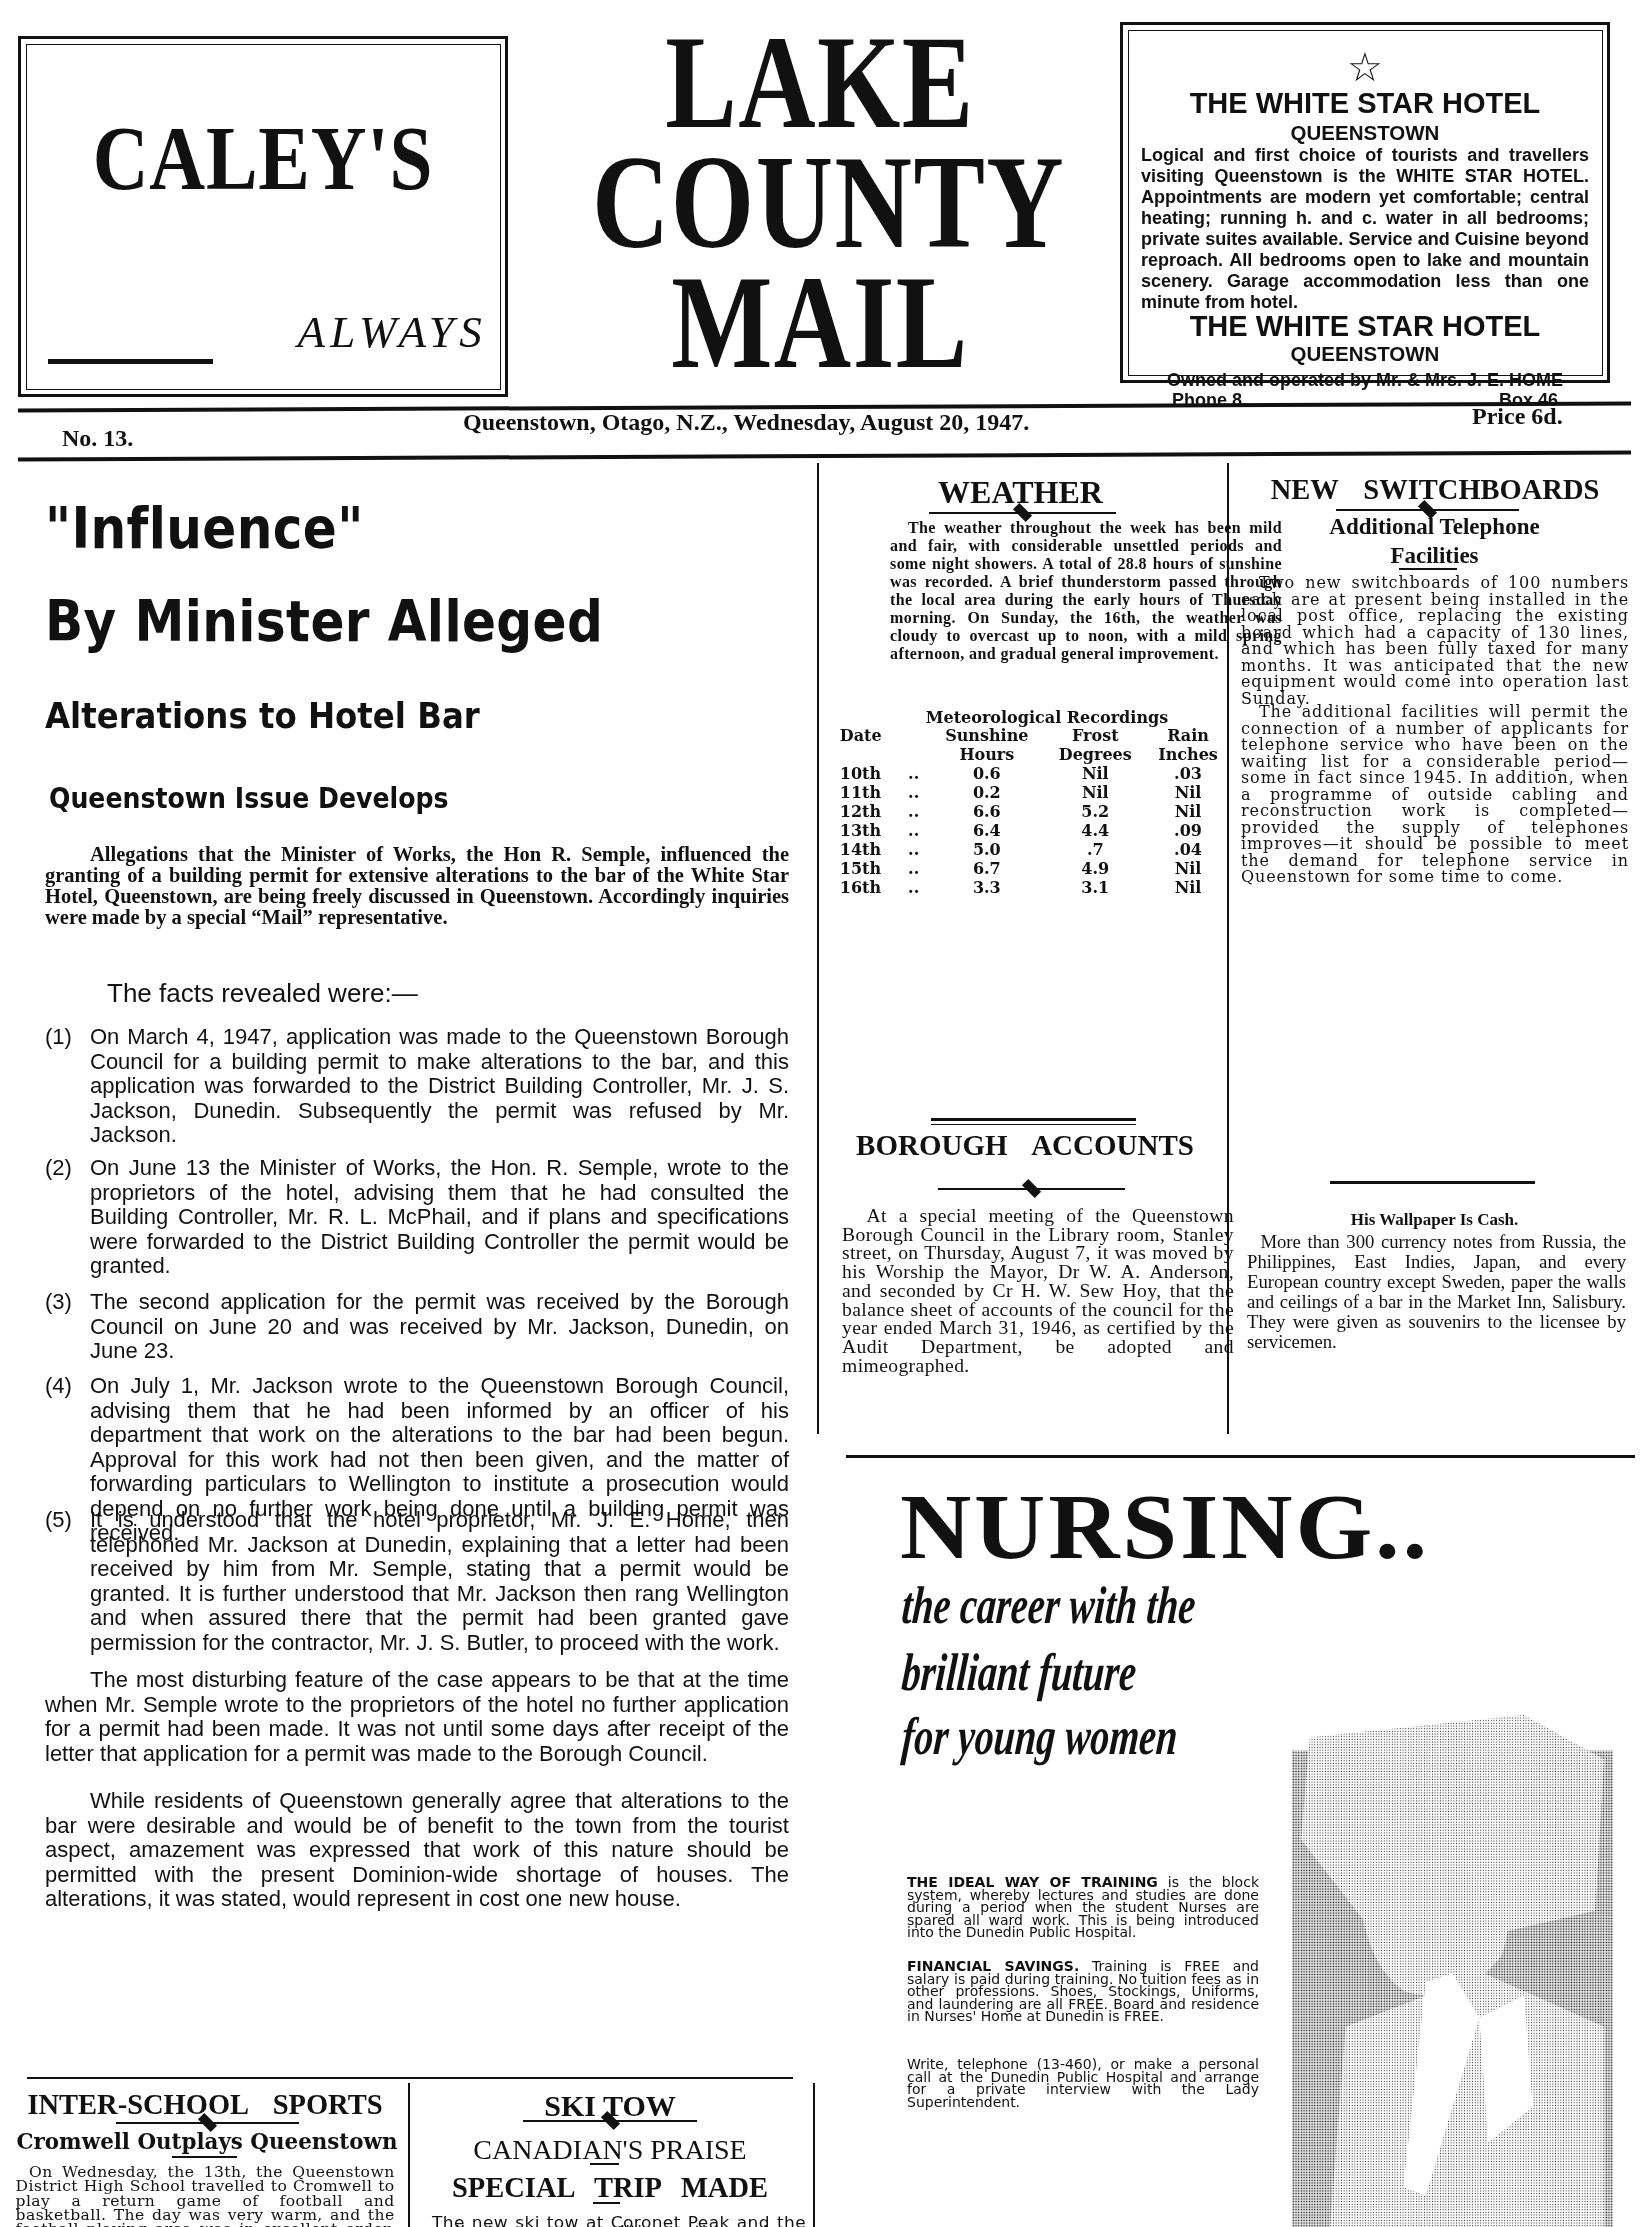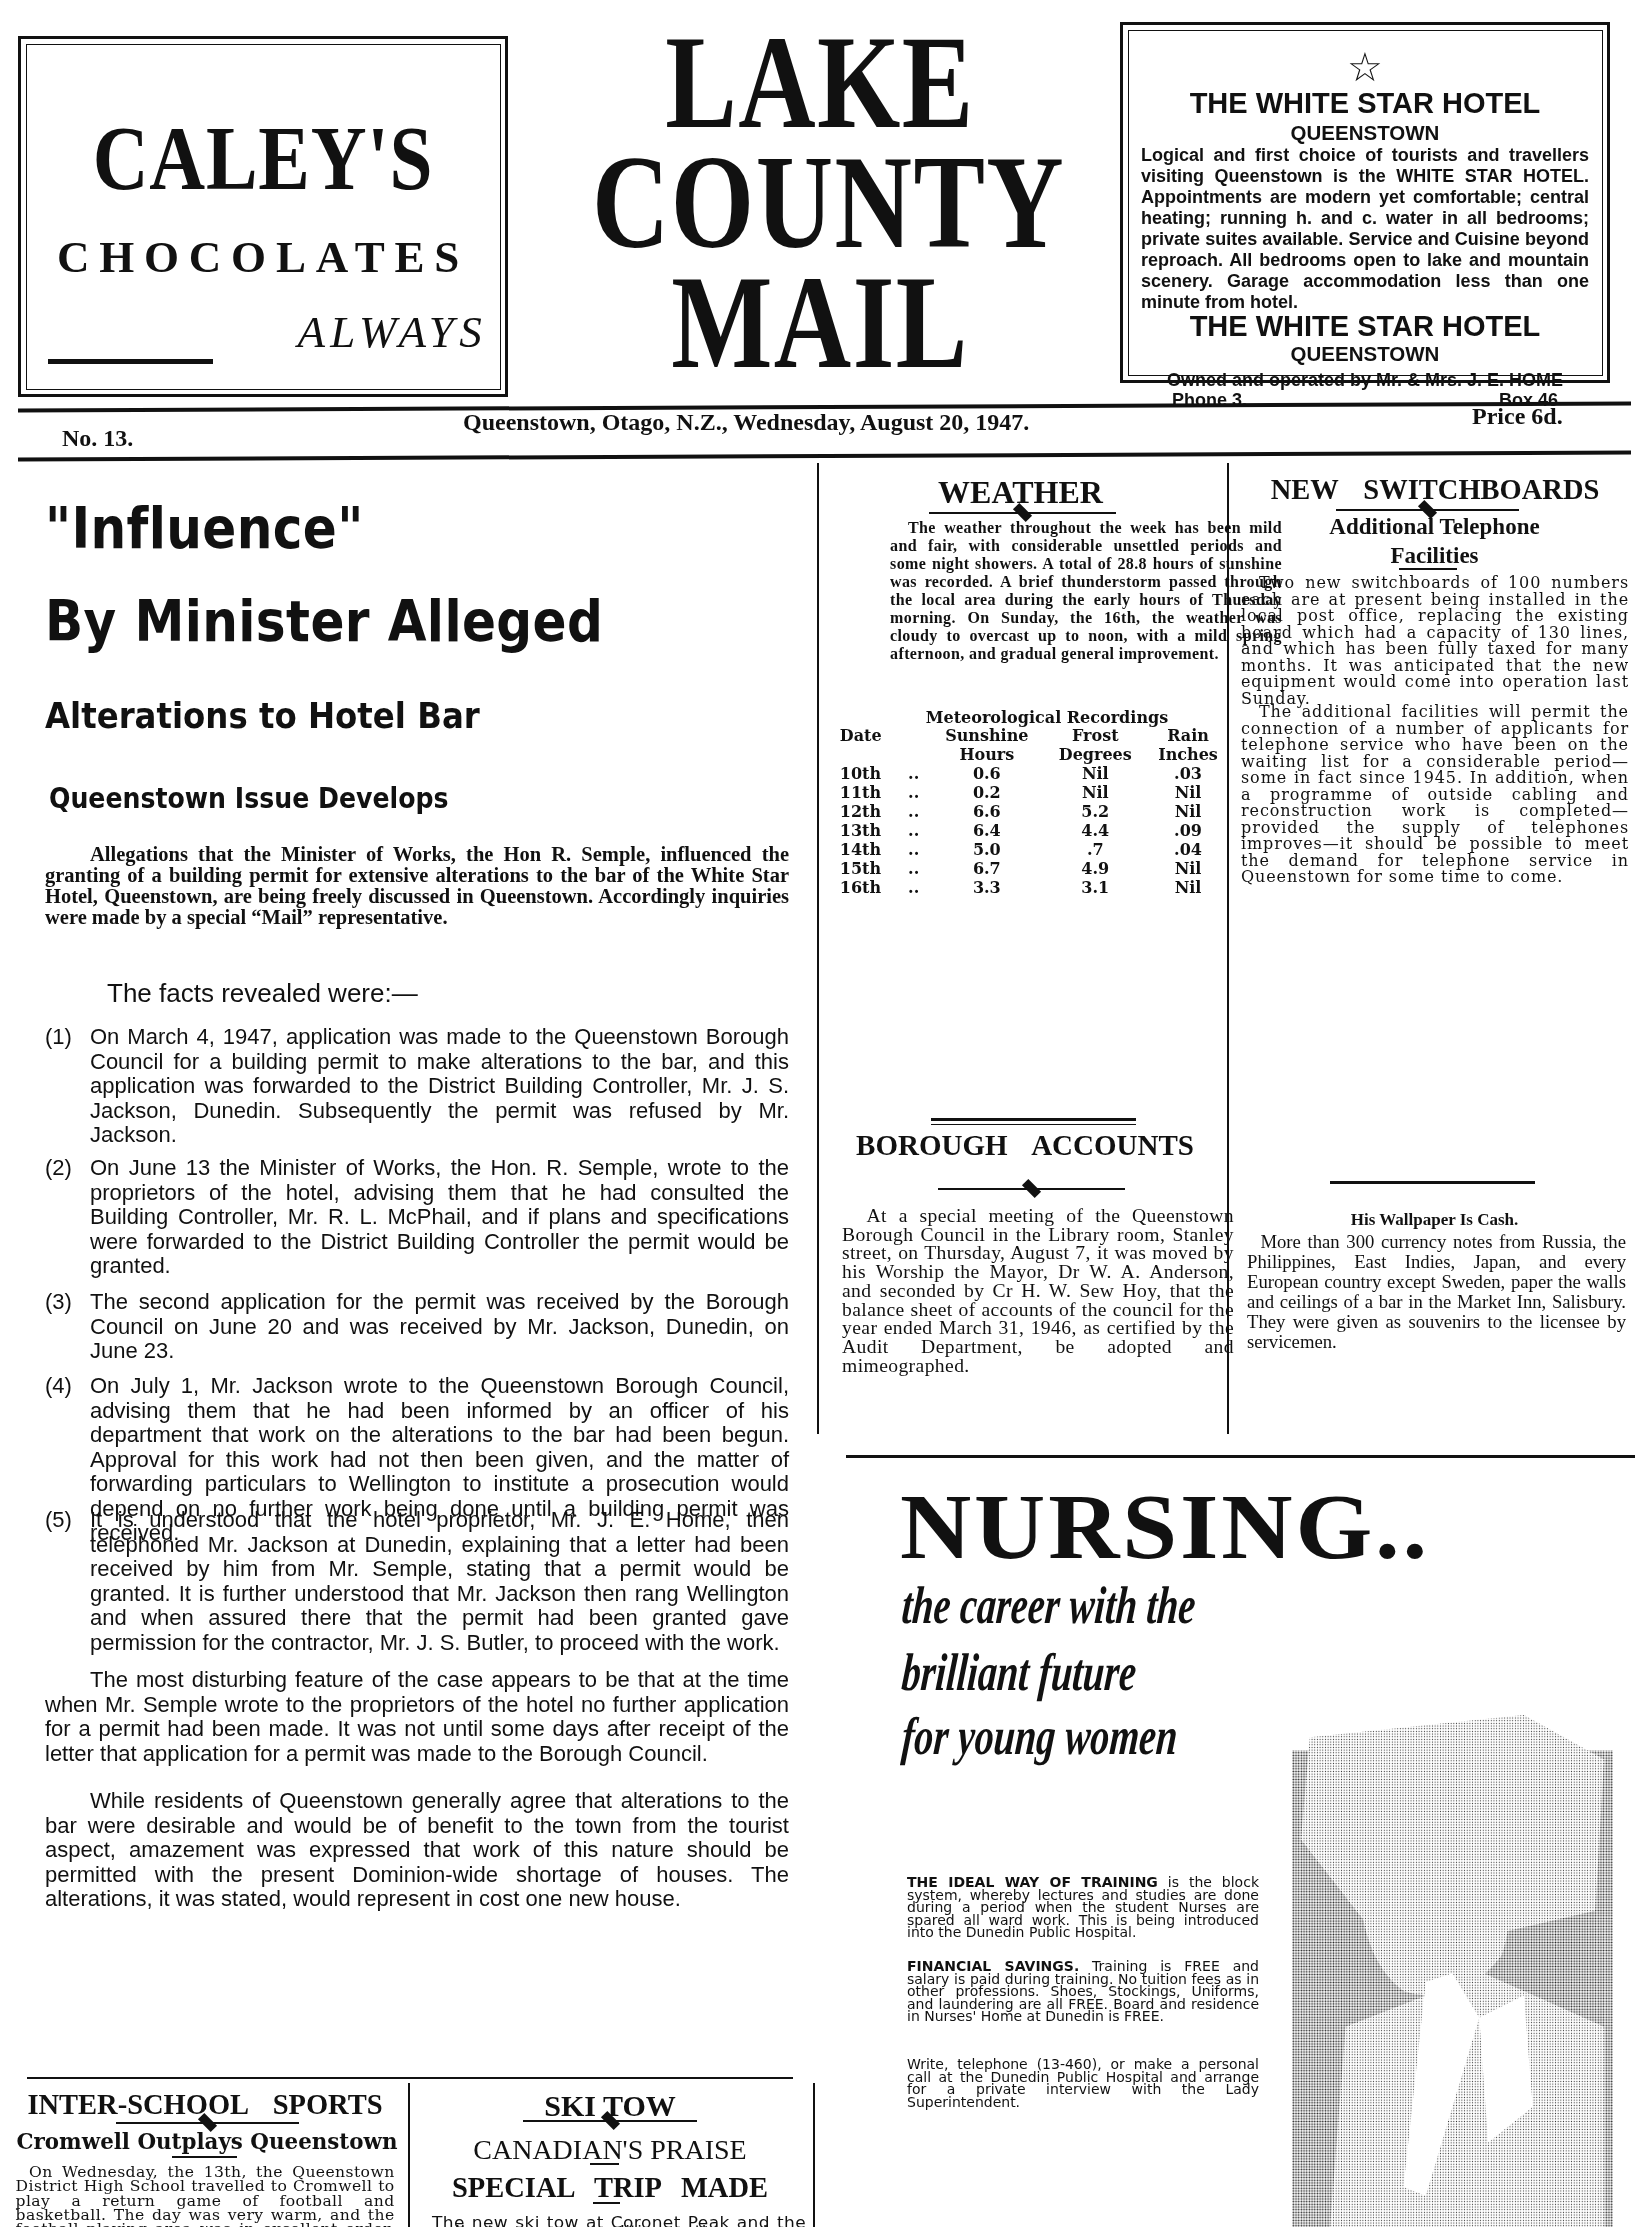--- a/index.html
+++ b/index.html
@@ -94,7 +94,6 @@
   <div class="ad-box" style="left:18px; top:36px; width:490px; height:361px;">
     <div class="inner"></div>
     <div class="caley-name">CALEY'S</div>
-    <div class="caley-choc">CHOCOLATES</div>
     <div class="caley-line"></div>
     <div class="caley-always">ALWAYS</div>
   </div>

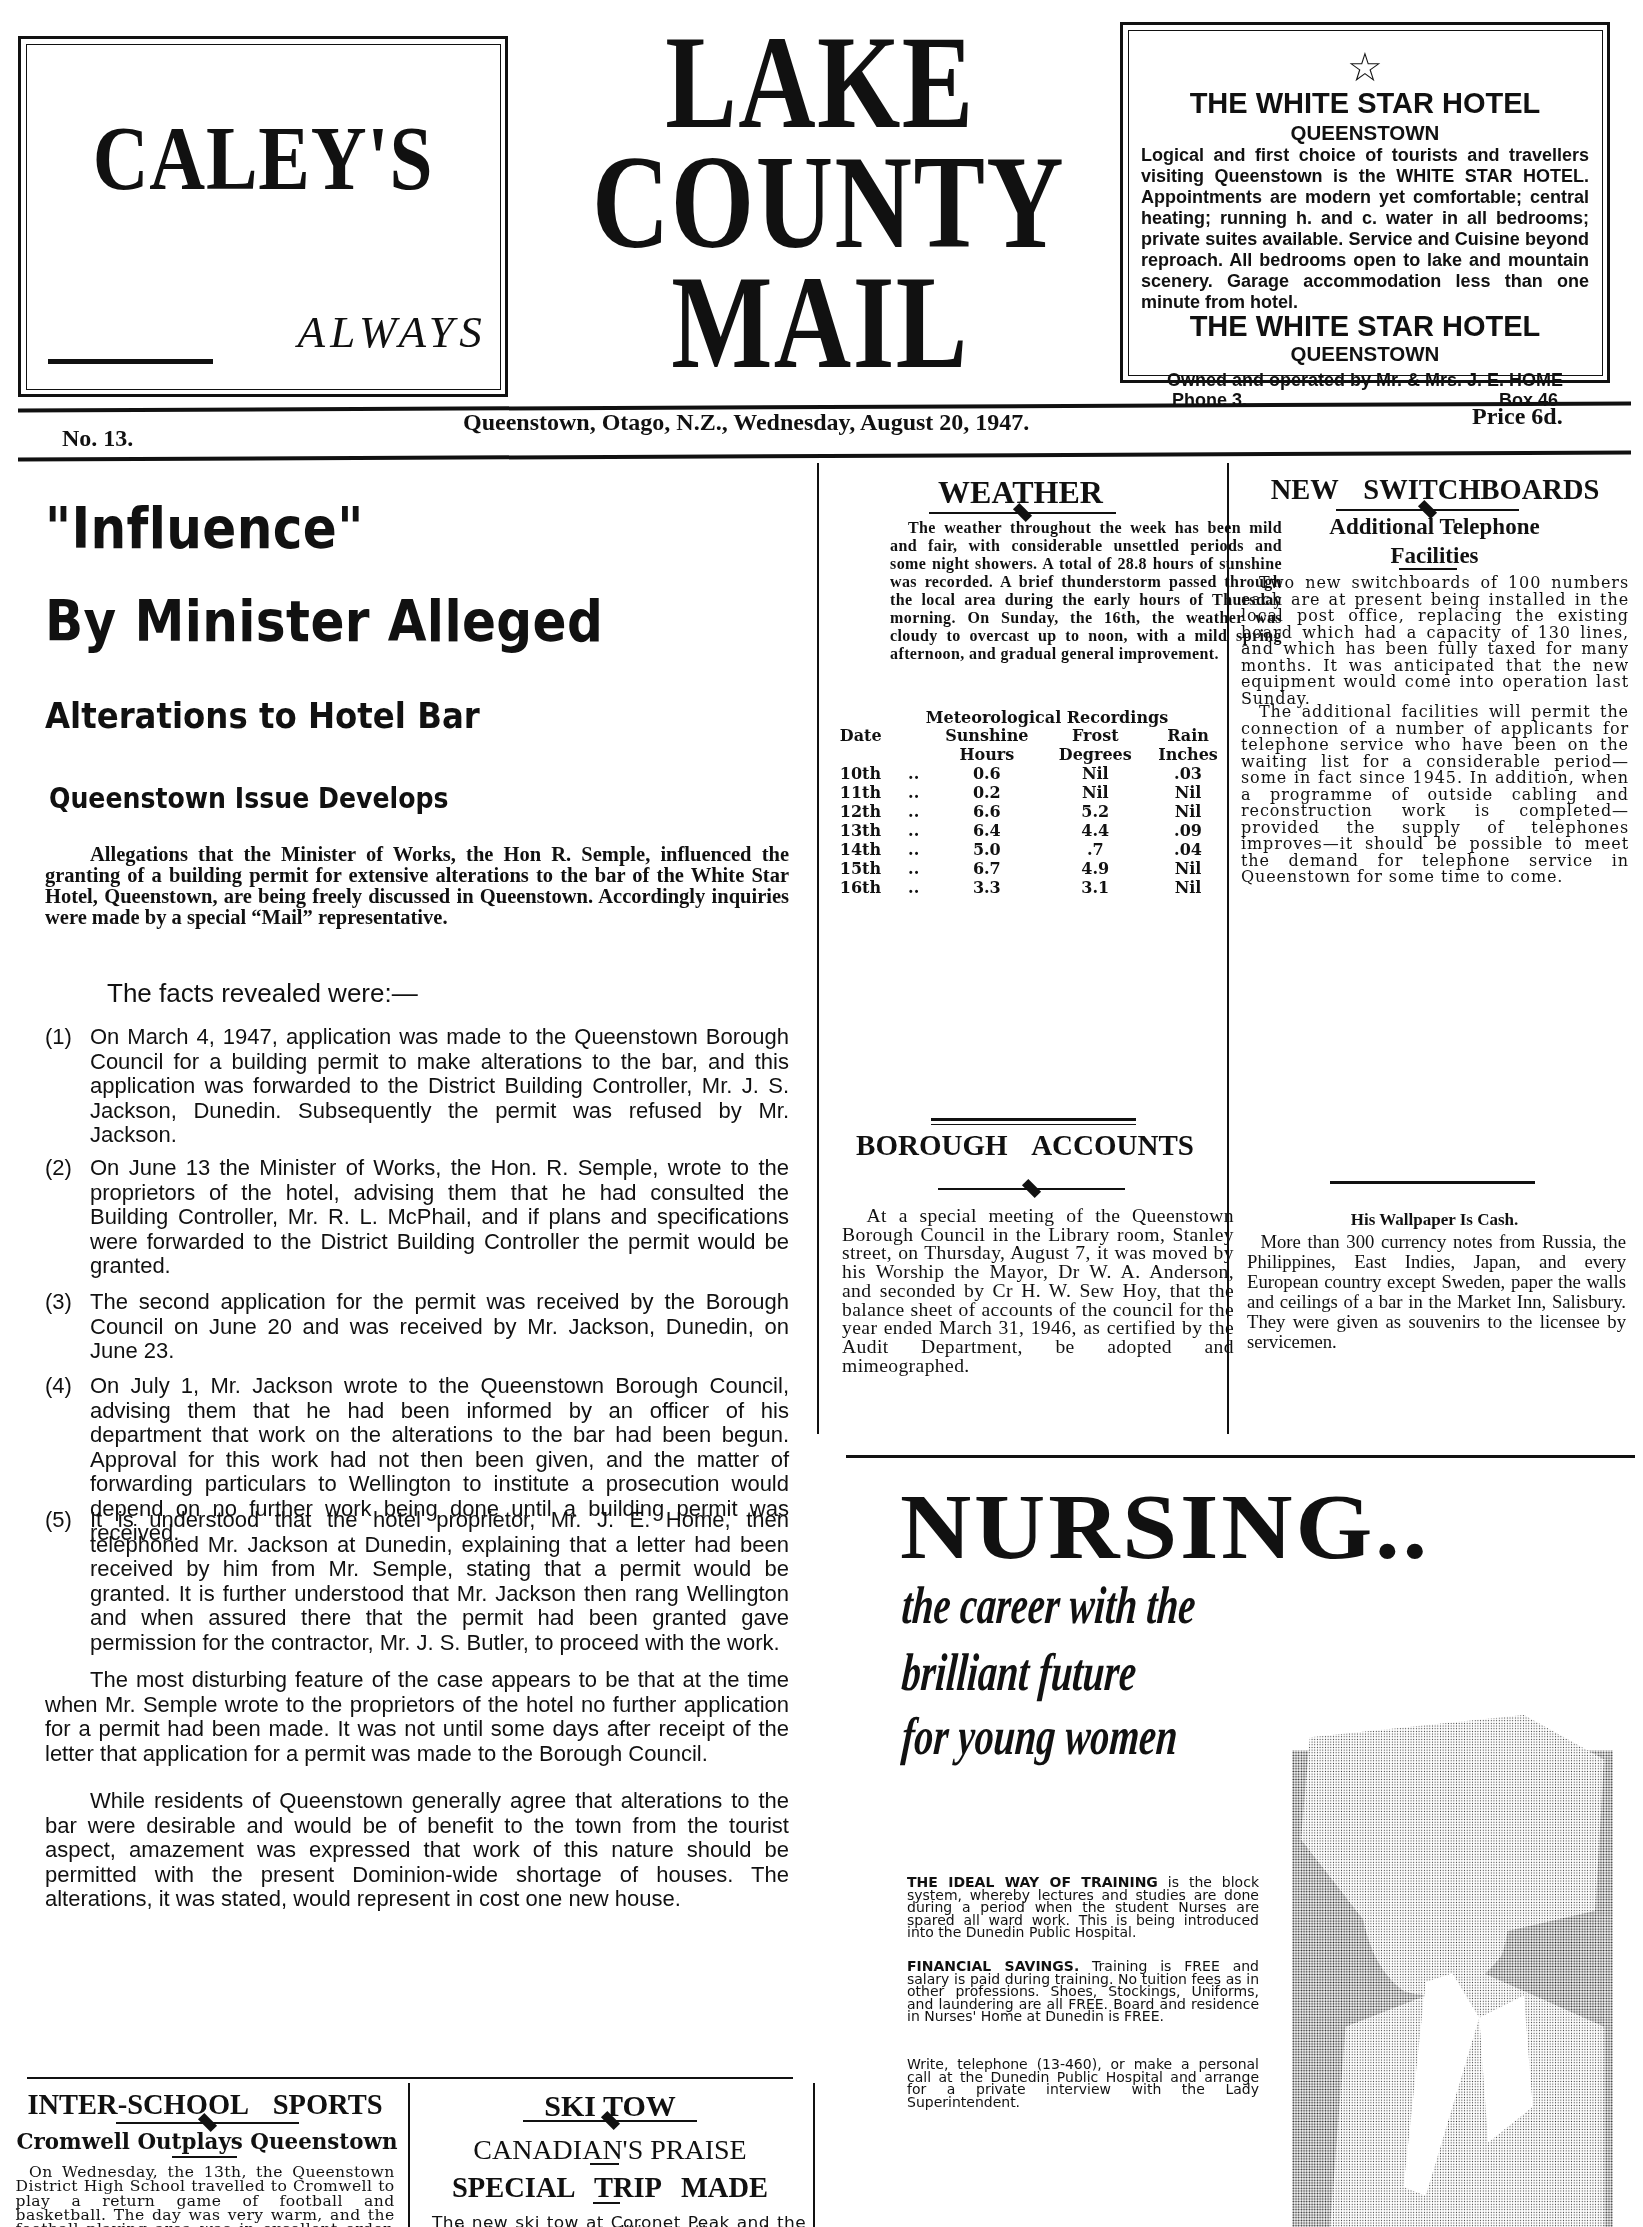--- a/index.html
+++ b/index.html
@@ -113,7 +113,7 @@
     <div class="hotel-name" style="top:285px;">THE WHITE STAR HOTEL</div>
     <div class="hotel-town" style="top:317px;">QUEENSTOWN</div>
     <div class="hotel-owned">Owned and operated by Mr. &amp; Mrs. J. E. HOME</div>
-    <div class="hotel-phone">Phone 3.</div>
+    <div class="hotel-phone">Phone 8.</div>
     <div class="hotel-box">Box 46</div>
   </div>
 </div>

